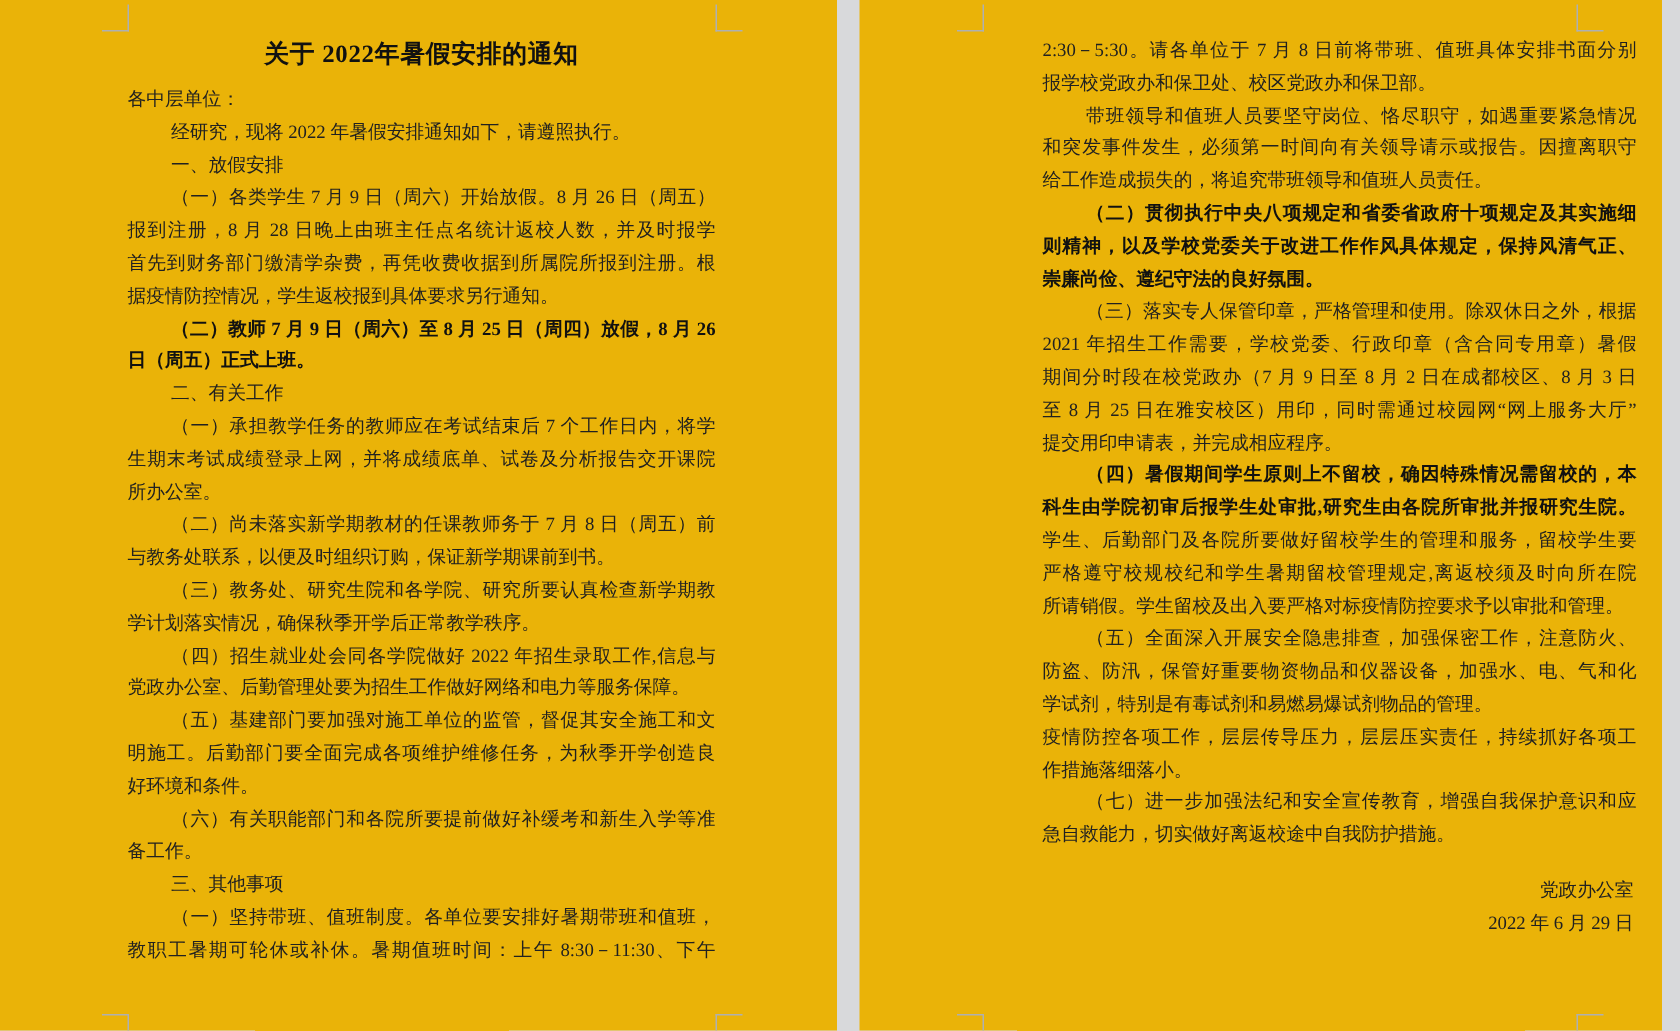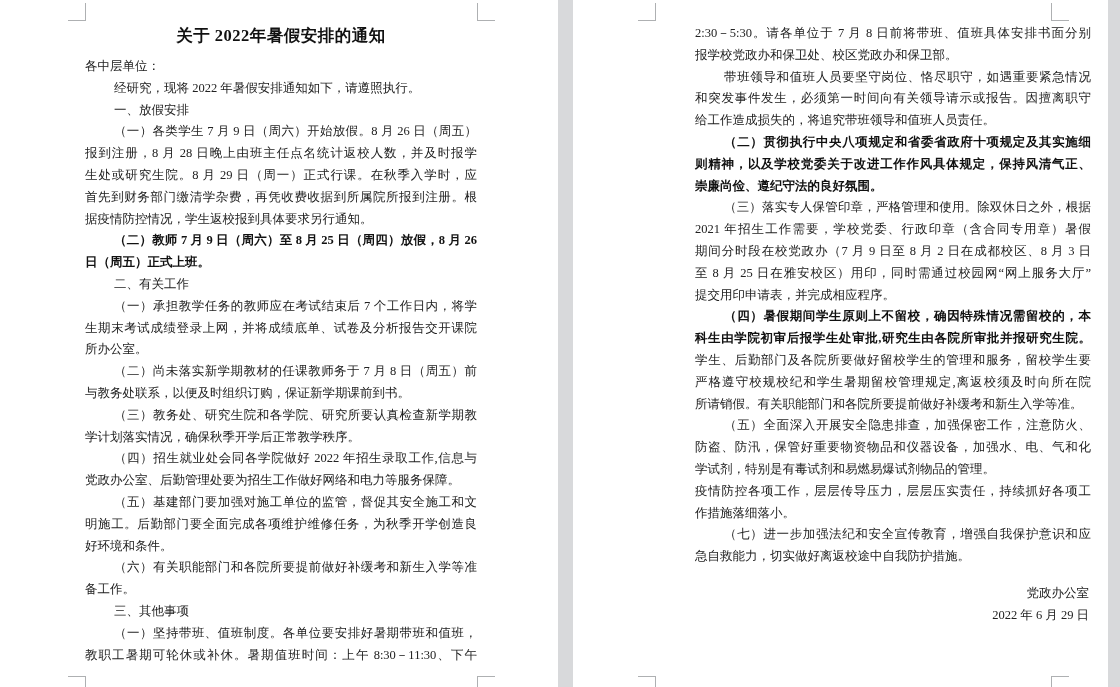--- a/index.html
+++ b/index.html
@@ -11,7 +11,7 @@
   }
   .canvas{position:relative;width:1120px;height:687px;}
   .page{
-    position:absolute;top:0;height:687px;background:#ffffff;overflow:hidden;
+    position:absolute;top:0;height:687px;background:#eab308;overflow:hidden;
   }
   .page-left{left:0;width:558px;}
   .page-right{left:573px;width:535px;}

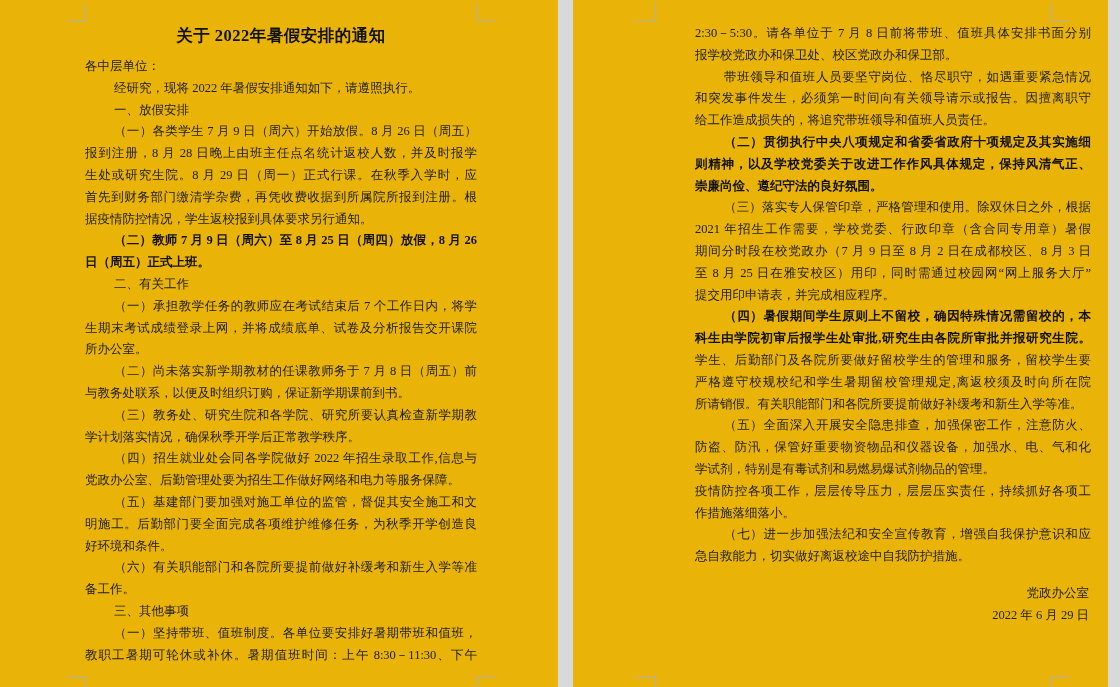--- a/index.html
+++ b/index.html
@@ -73,7 +73,6 @@
 
           <div class="line fill">报到注册，8 月 28 日晚上由班主任点名统计返校人数，并及时报学</div>
 
-          <div class="line fill">生处或研究生院。8 月 29 日（周一）正式行课。在秋季入学时，应</div>
 
           <div class="line fill">首先到财务部门缴清学杂费，再凭收费收据到所属院所报到注册。根</div>
 

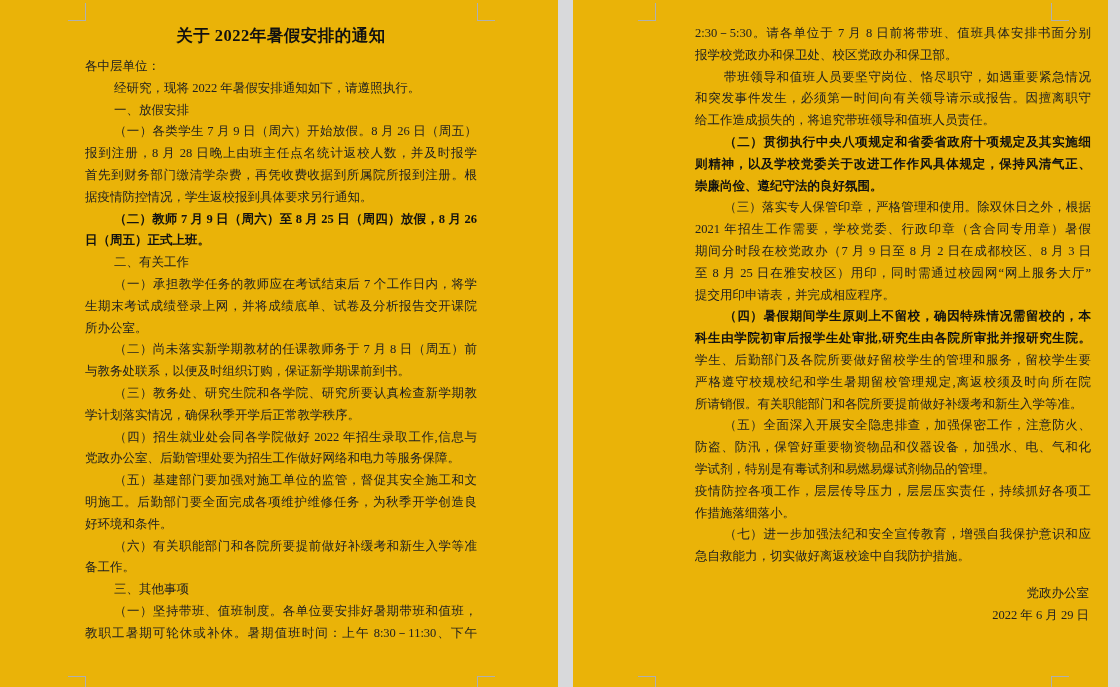--- a/index.html
+++ b/index.html
@@ -165,7 +165,7 @@
 
           <div class="line fill">严格遵守校规校纪和学生暑期留校管理规定,离返校须及时向所在院</div>
 
-          <div class="line">所请销假。有关职能部门和各院所要提前做好补缓考和新生入学等准。</div>
+          <div class="line">所请销假。学生留校及出入要严格对标疫情防控要求予以审批和管理。</div>
 
           <div class="line indent fill">（五）全面深入开展安全隐患排查，加强保密工作，注意防火、</div>
 

